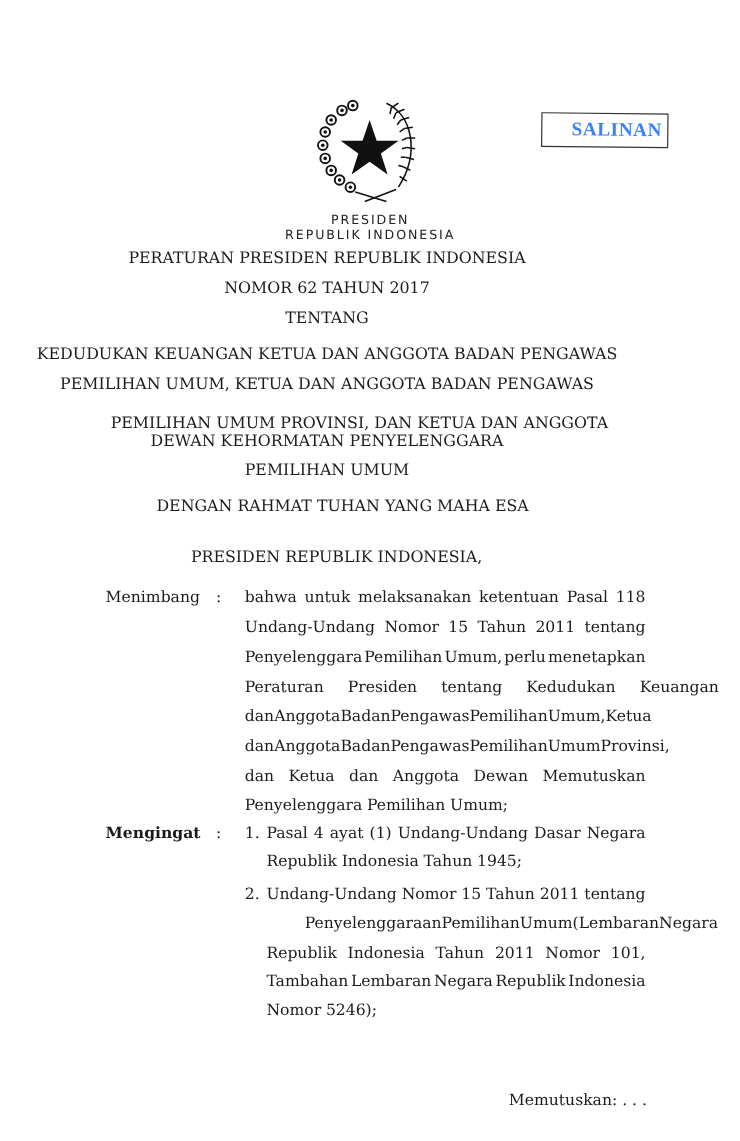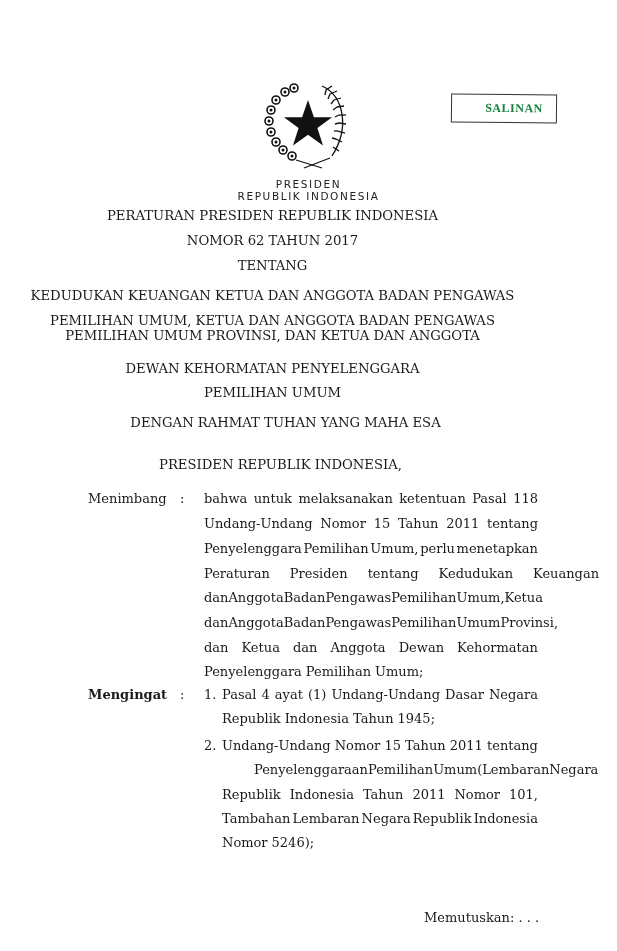--- a/index.html
+++ b/index.html
@@ -41,9 +41,9 @@
     #salinan-box span {
       font-family: "Liberation Serif", "DejaVu Serif", serif;
       font-weight: bold;
-      font-size: 12px;
+      font-size: 16px;
       letter-spacing: 0.5px;
-      color: #15803d;
+      color: #3b82f6;
       margin-left: 20px;
     }
 

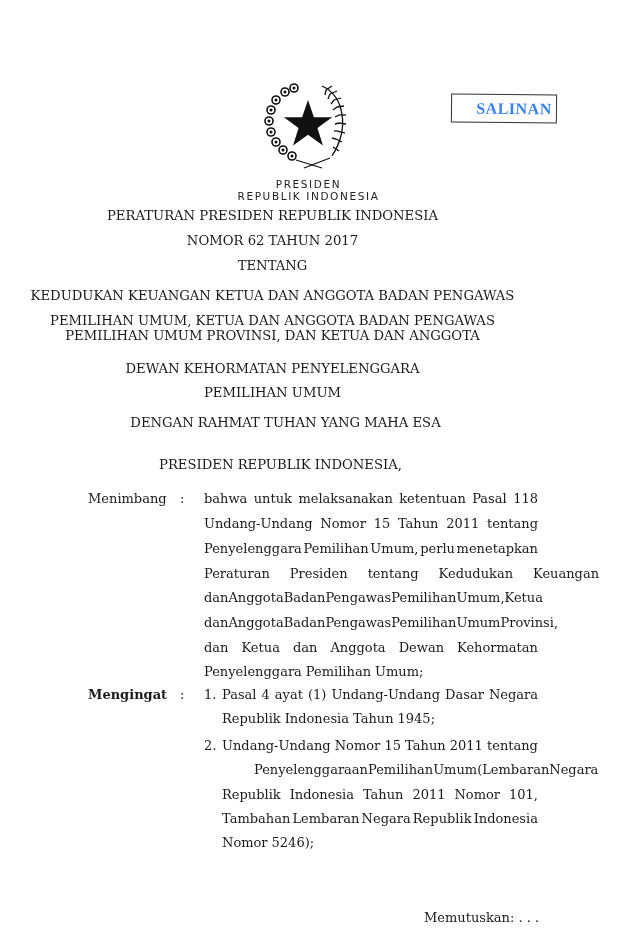--- a/index.html
+++ b/index.html
@@ -170,7 +170,7 @@
 
 <div class="abs center-line" style="top:288px;">KEDUDUKAN KEUANGAN KETUA DAN ANGGOTA BADAN PENGAWAS</div>
 <div class="abs center-line" style="top:313px;">PEMILIHAN UMUM, KETUA DAN ANGGOTA BADAN PENGAWAS</div>
-<div class="abs center-line" style="top:328px;">PEMILIHAN UMUM PROVINSI, DAN KETUA DAN ANGGOTA</div>
+<div class="abs center-line" style="top:346px;margin-left:27px;">PEMILIHAN UMUM PROVINSI, DAN KETUA DAN ANGGOTA</div>
 <div class="abs center-line" style="top:361px;">DEWAN KEHORMATAN PENYELENGGARA</div>
 <div class="abs center-line" style="top:385px;">PEMILIHAN UMUM</div>
 

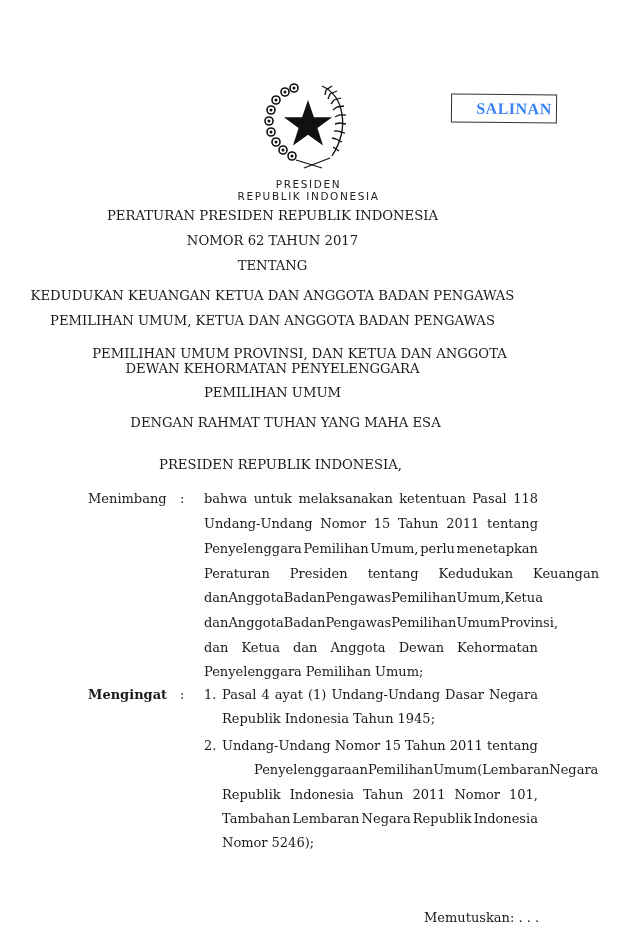--- a/index.html
+++ b/index.html
@@ -235,7 +235,7 @@
     <span class="w">dan</span>
     <span class="w">Anggota</span>
     <span class="w">Dewan</span>
-    <span class="w">Kehormatan</span>
+    <span class="w">Memutuskan</span>
   </div>
 <div class="abs para-line last" style="left:204px; width:334px; top:664px;">
     <span class="w">Penyelenggara</span>

